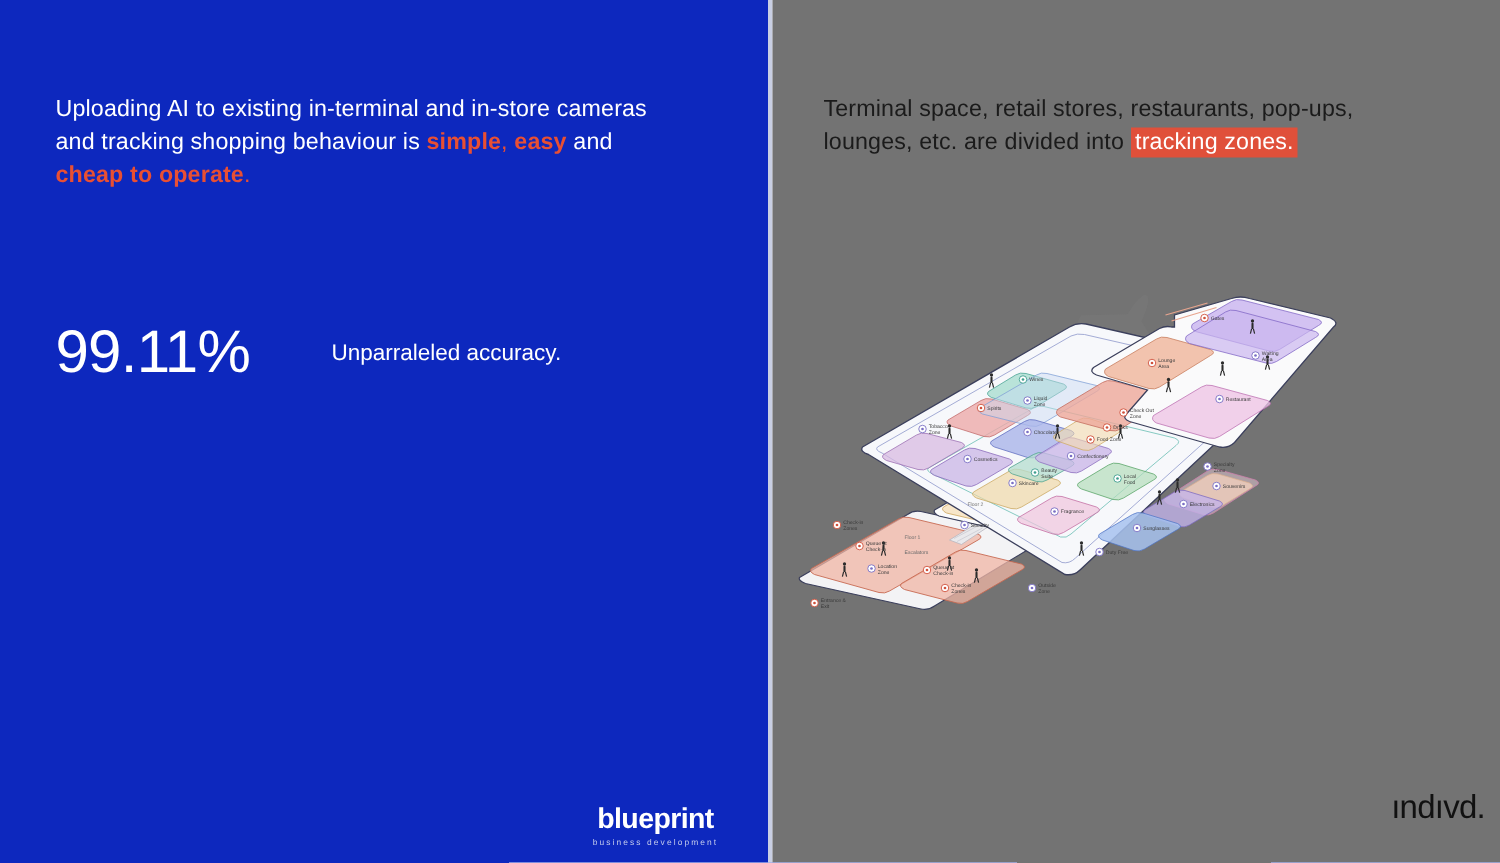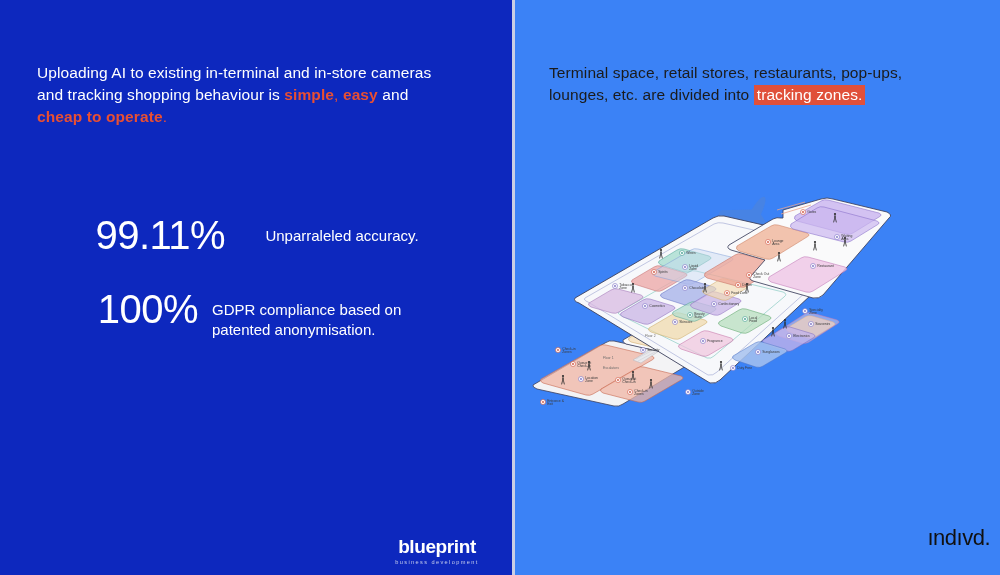--- a/index.html
+++ b/index.html
@@ -49,7 +49,7 @@
   .bp-sub{color:#c5ccec;font-size:5.6px;letter-spacing:1.4px;margin-top:4px;line-height:1;}
 
   
-  .right-panel{position:absolute;left:515px;top:0;width:485px;height:575px;background:#3b82f6;}
+  .right-panel{position:absolute;left:515px;top:0;width:485px;height:575px;background:#737373;}
   .right-copy{
     position:absolute;left:34px;top:62px;width:415px;
     font-size:15.5px;line-height:1.45;color:#1b1b1b;letter-spacing:.1px;

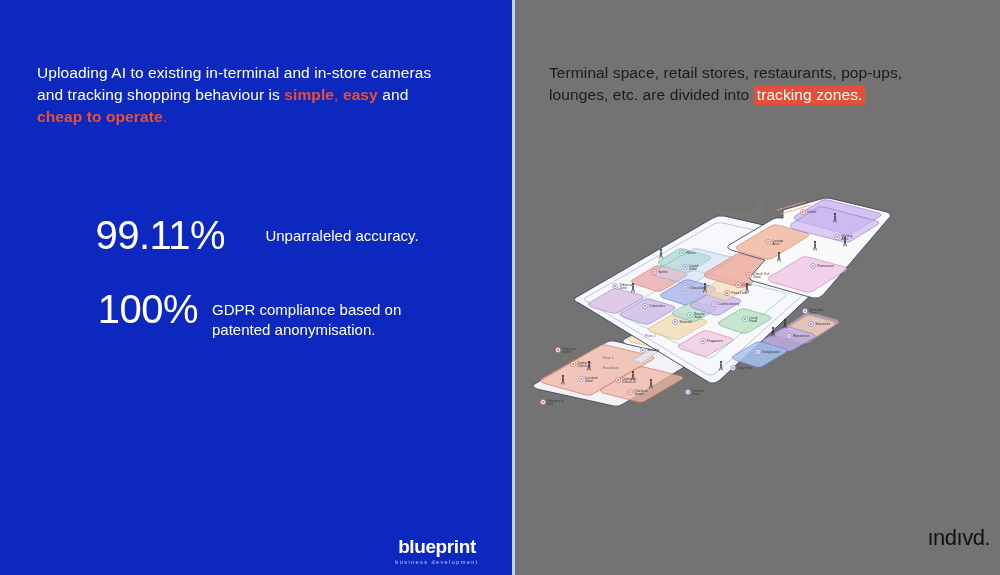--- a/index.html
+++ b/index.html
@@ -30,7 +30,7 @@
   .accent-soft{color:#e84f33;font-weight:400;}
 
   .stats{position:absolute;left:37px;top:215px;width:440px;}
-  .stat-row{display:flex;align-items:flex-start;margin-bottom:34px;justify-content:center;}
+  .stat-row{display:flex;align-items:flex-start;margin-bottom:34px;}
   .stat-num{
     color:#ffffff;font-weight:300;font-size:40px;line-height:1;
     letter-spacing:-0.5px;white-space:nowrap;

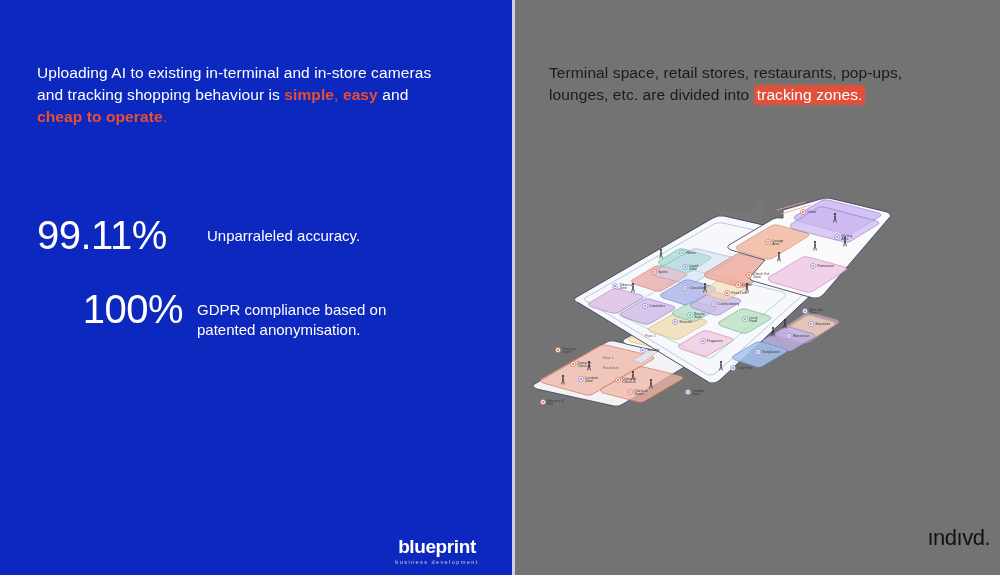--- a/index.html
+++ b/index.html
@@ -39,7 +39,7 @@
   .stat-num.n2{width:160px;text-align:right;padding-right:14px;box-sizing:border-box;}
   .stat-text{
     color:#ffffff;font-size:15px;line-height:1.35;padding-top:11px;
-    margin-left:10px;max-width:250px;
+    margin-left:24px;max-width:250px;
   }
   .stat-row.r2 .stat-text{margin-left:0px;}
 

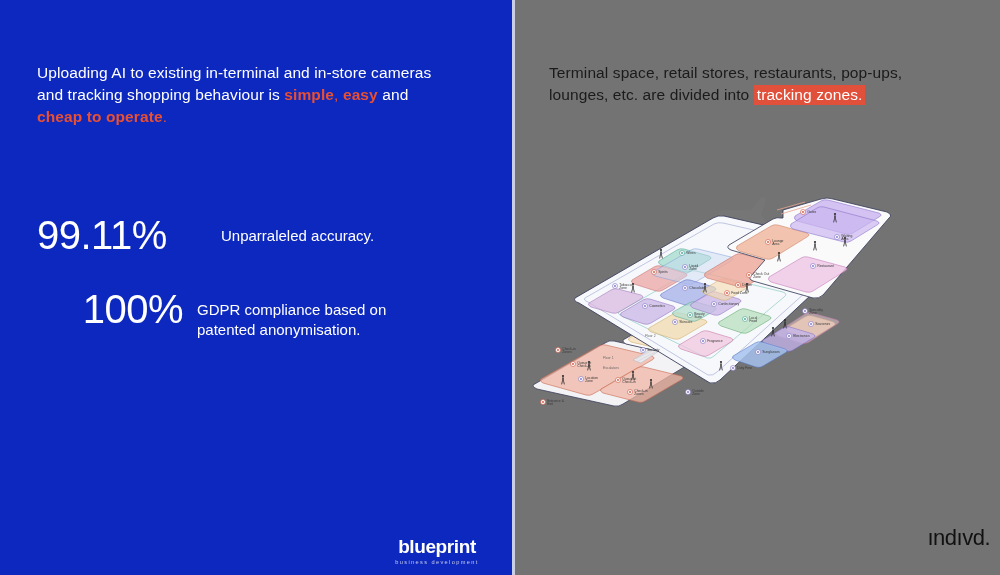--- a/index.html
+++ b/index.html
@@ -80,10 +80,6 @@
       <div class="stat-row r1">
         <div class="stat-num n1">99.11%</div>
         <div class="stat-text">Unparraleled accuracy.</div>
-      </div>
-      <div class="stat-row r2">
-        <div class="stat-num n2">100%</div>
-        <div class="stat-text">GDPR compliance based on patented anonymisation.</div>
       </div>
     </div>
 

